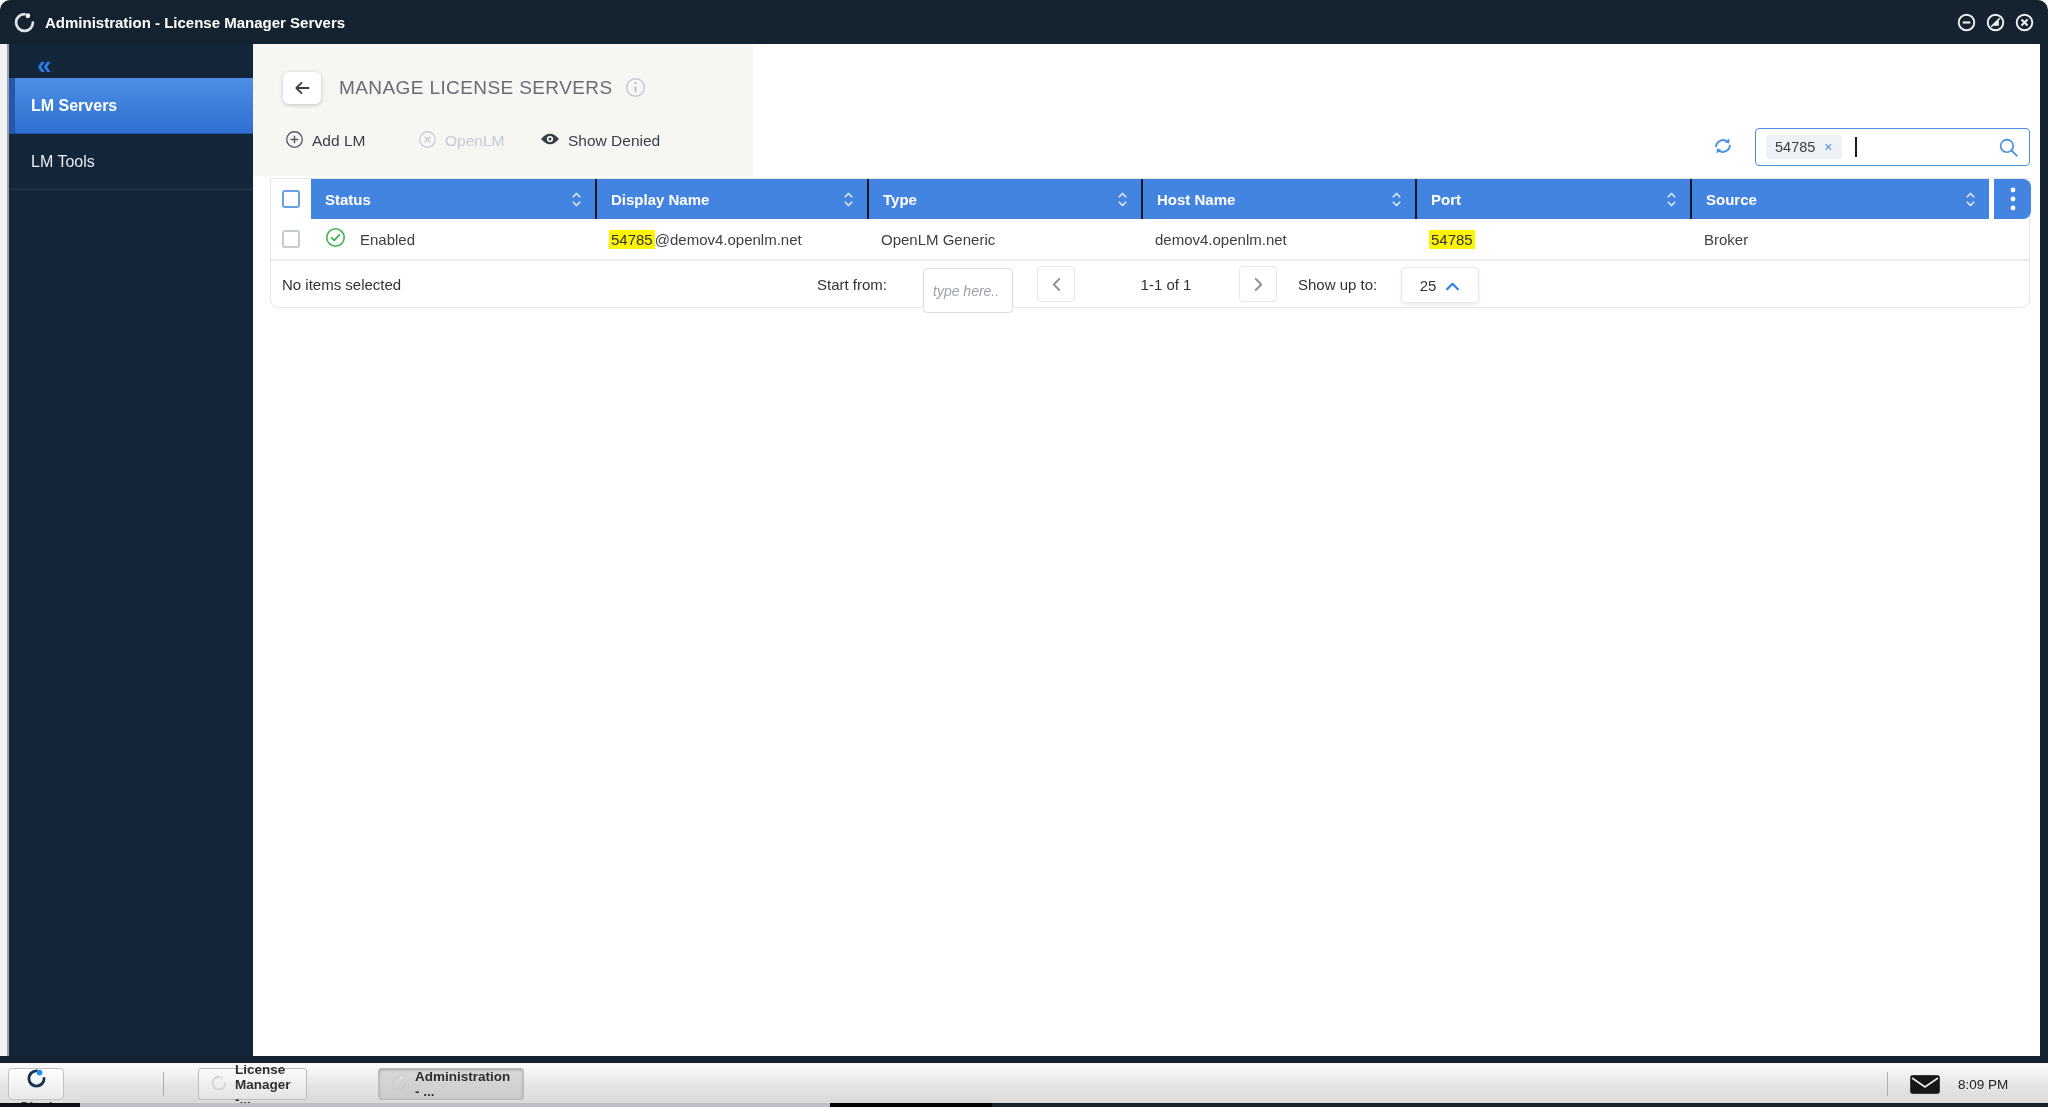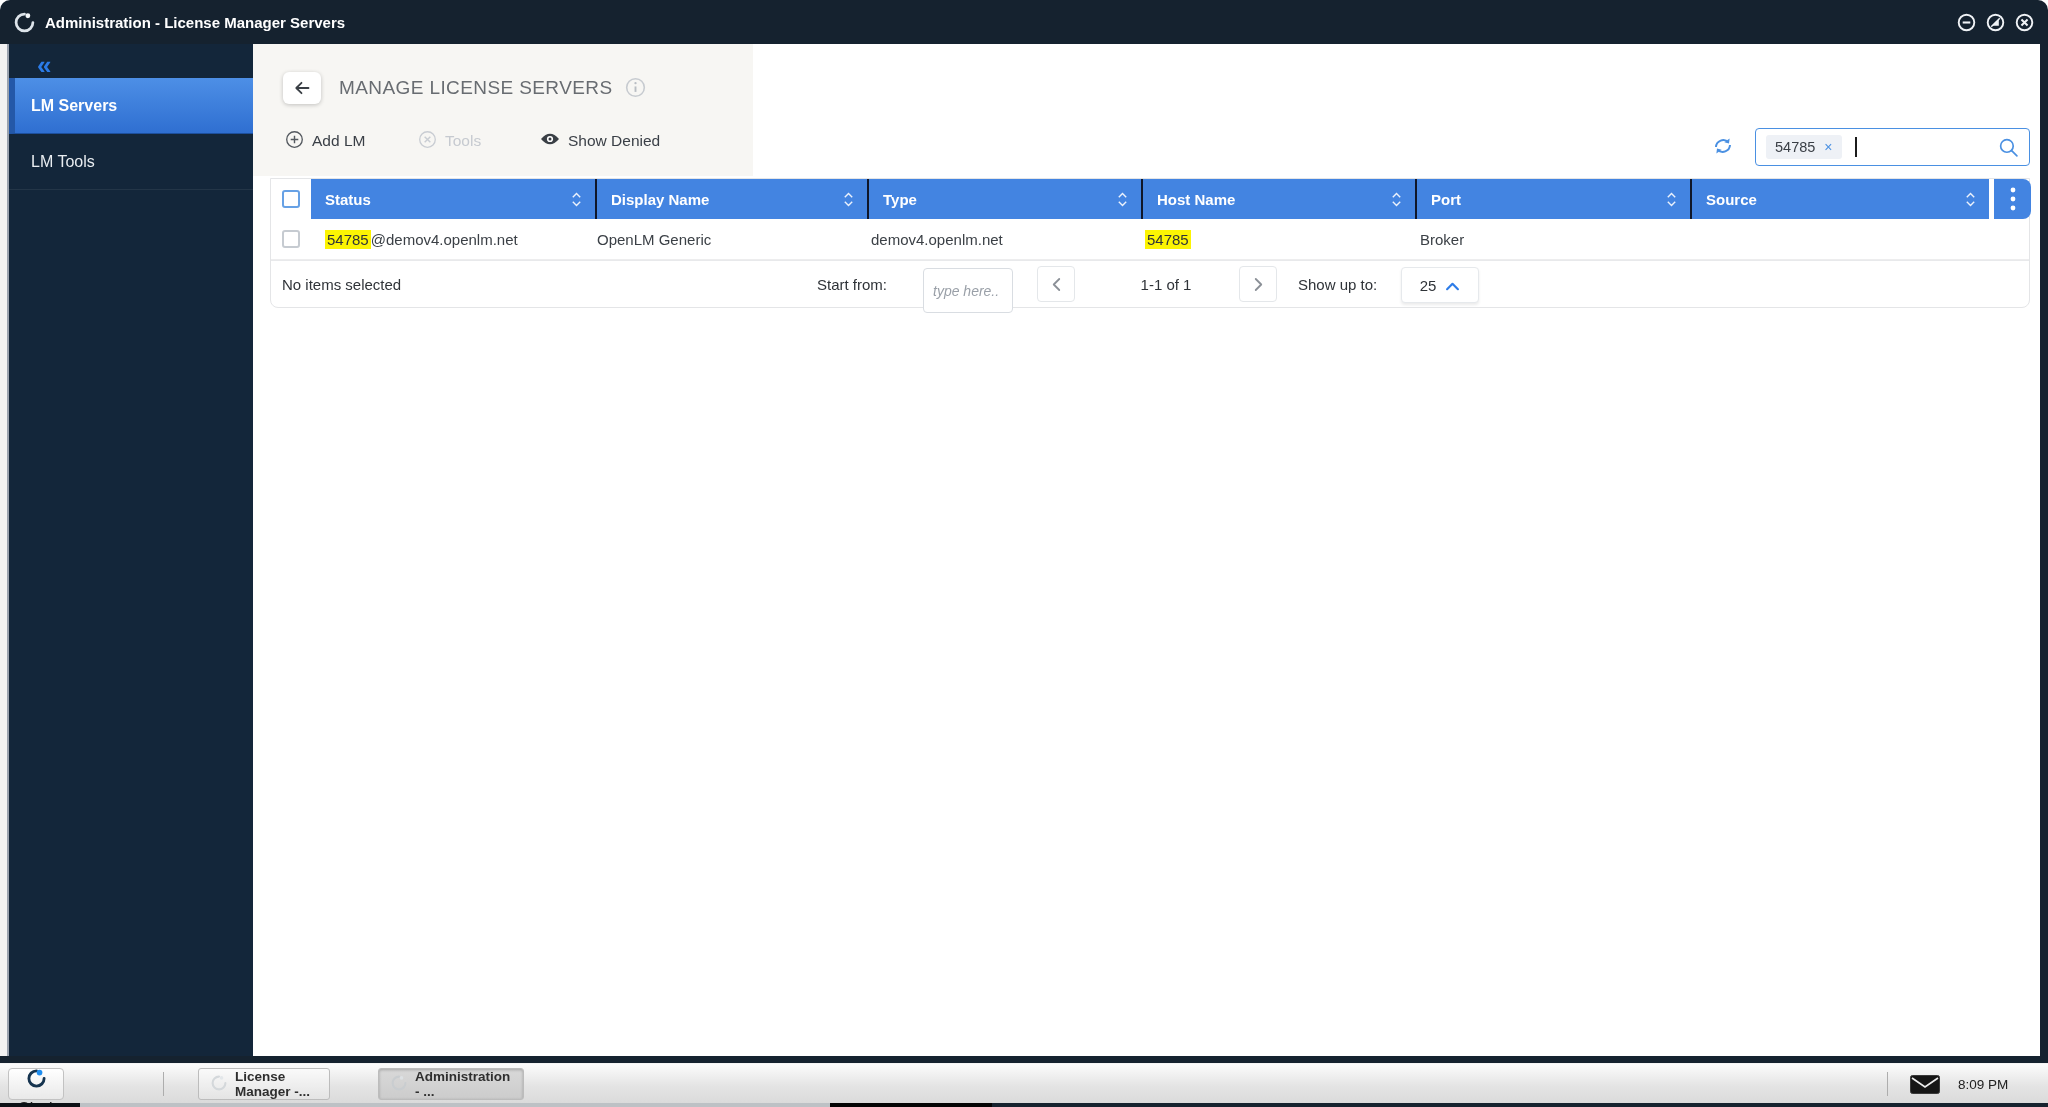--- a/index.html
+++ b/index.html
@@ -193,7 +193,7 @@
             <path d="M7 7 L13 13 M13 7 L7 13" stroke="#c9cdd3" stroke-width="1.5"></path>
           </svg>
       </span>
-      <span>Tools</span>
+      <span>OpenLM</span>
     </span>
     <span class="tb-btn" style="left:287px">
       <span>

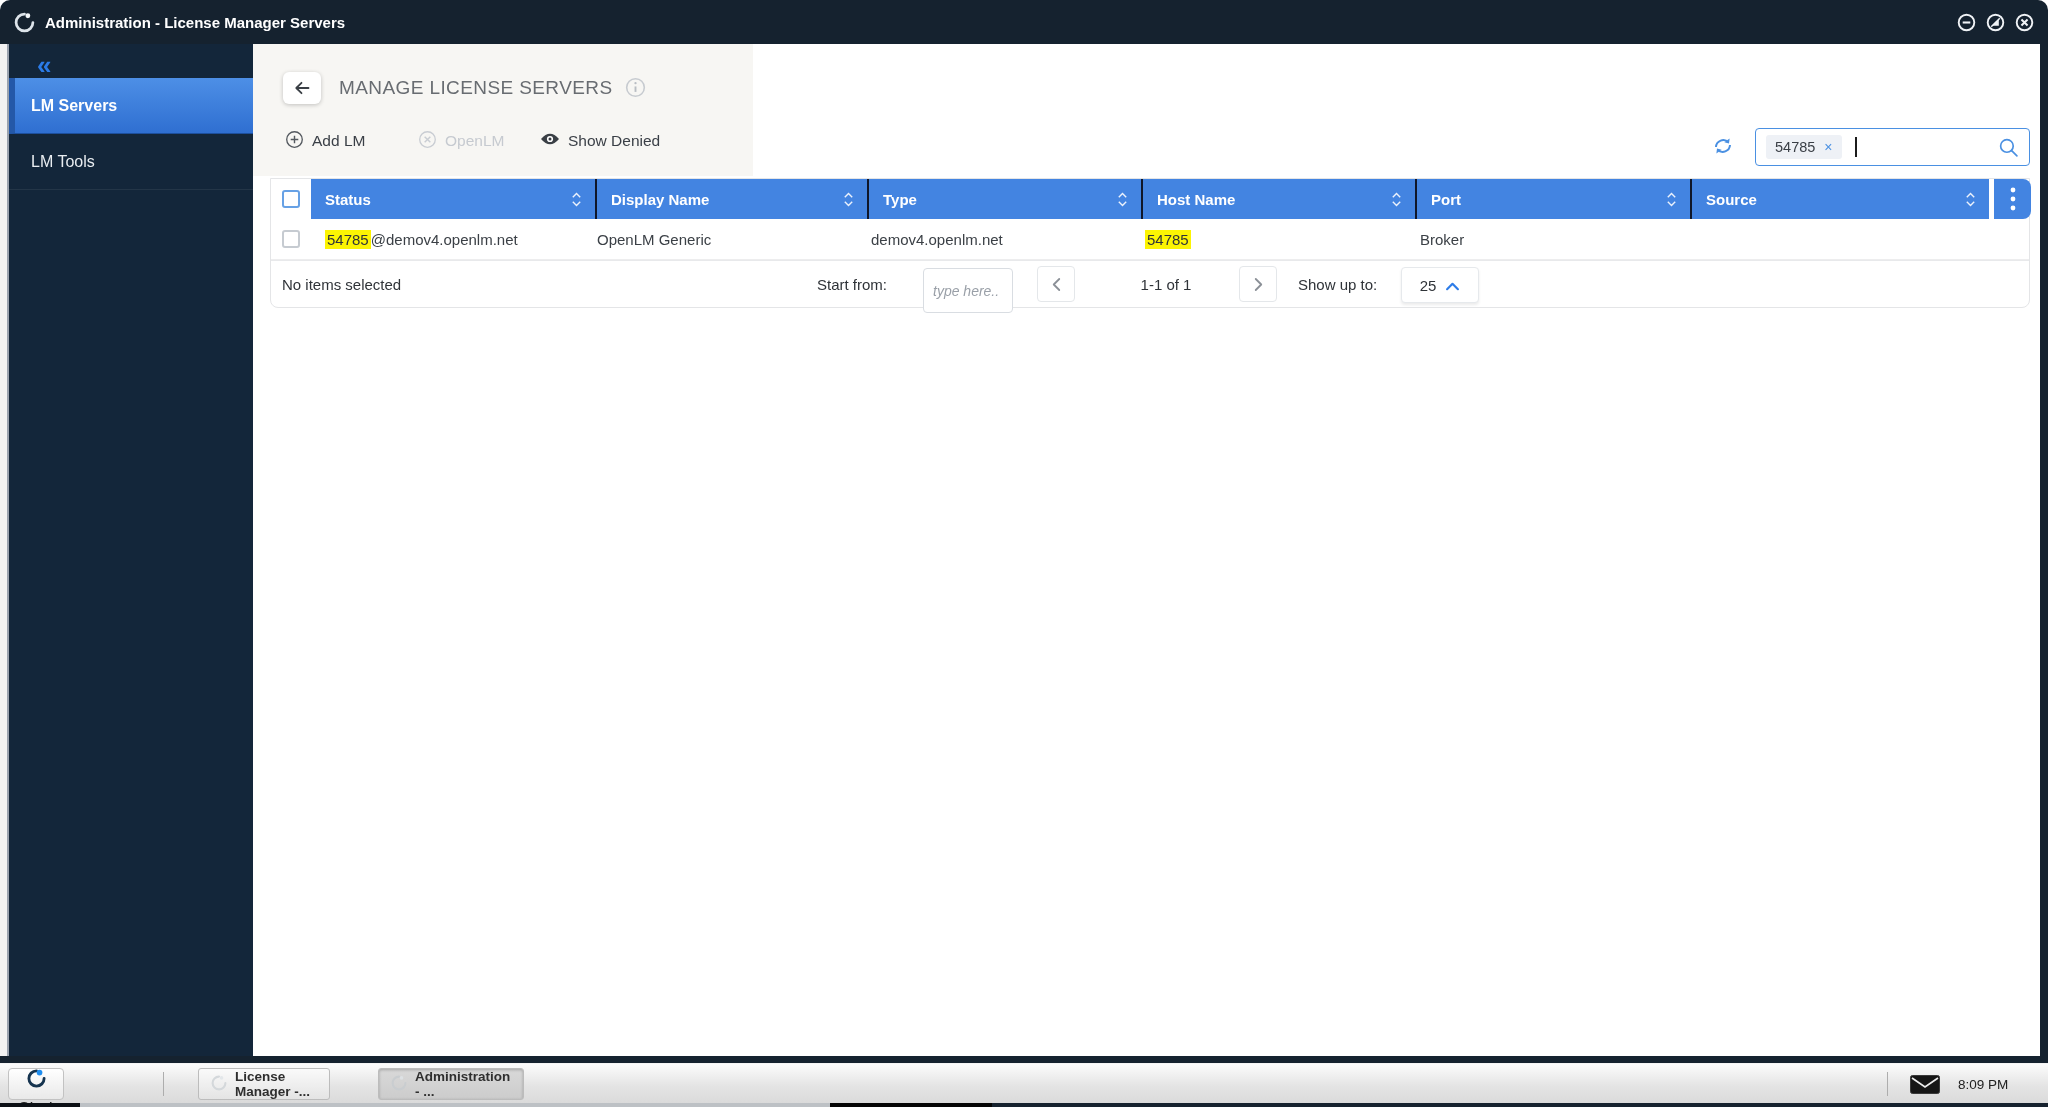--- a/index.html
+++ b/index.html
@@ -299,6 +299,15 @@
       <div class="trow">
         <div class="cb-cell">
           <span class="checkbox"></span>
+        </div>
+        <div class="td status c1">
+          <span>
+            <svg viewBox="0 0 20 20" width="21" height="21">
+                <circle cx="10" cy="10" r="8.3" fill="none" stroke="#3cb34a" stroke-width="1.5"></circle>
+                <path d="M6.3 10.3 L8.8 12.8 L13.7 7.6" fill="none" stroke="#3cb34a" stroke-width="1.7" stroke-linecap="round" stroke-linejoin="round"></path>
+              </svg>
+          </span>
+          <span>Enabled</span>
         </div>
         <div class="td c2">
           <span class="hl">54785</span>

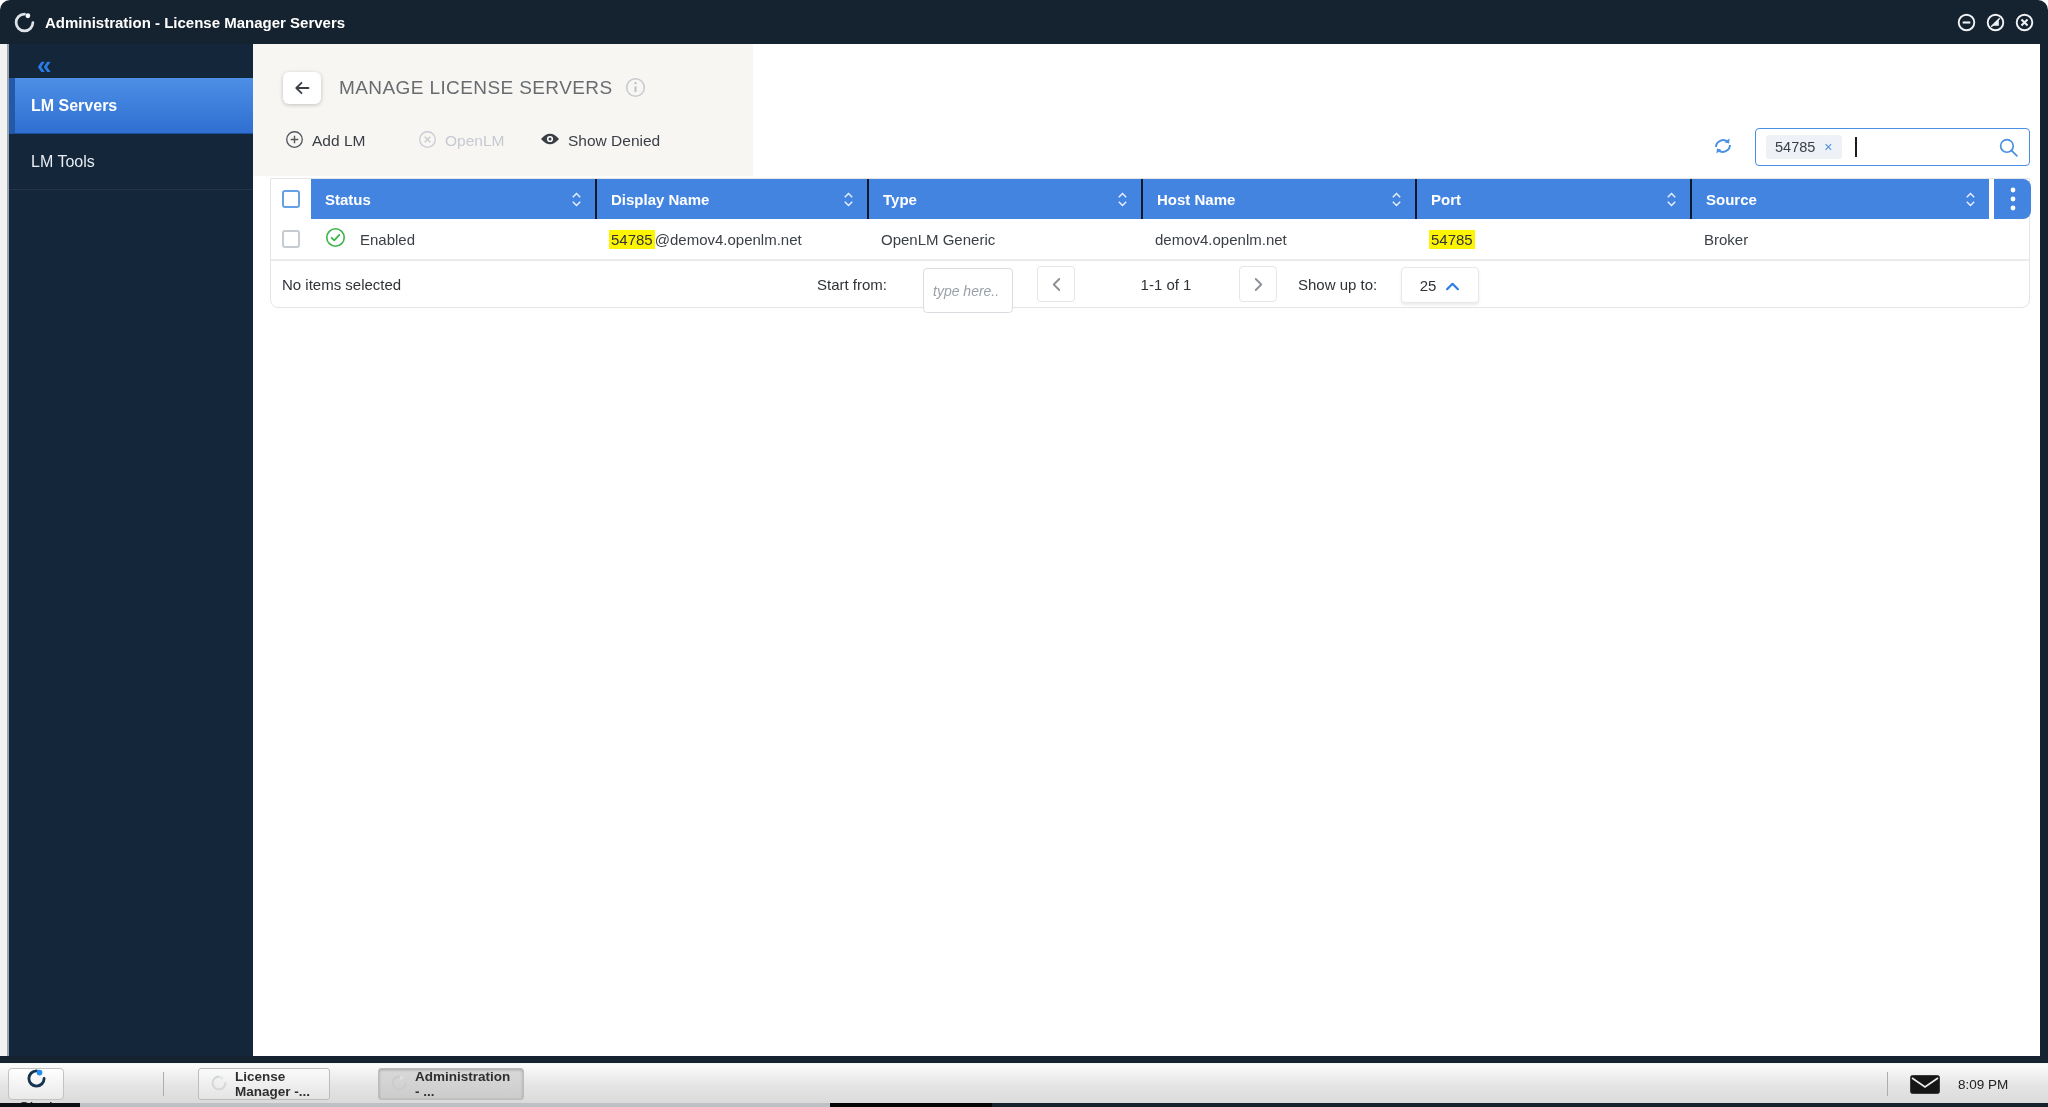--- a/index.html
+++ b/index.html
@@ -362,7 +362,7 @@
       <span class="tri">▾</span>
     </div>
     <div class="tsep" style="left:163px"></div>
-    <div class="task-btn" style="left:198px;width:132px">
+    <div class="task-btn" style="left:198px;width:109px">
       <span>
         <svg viewBox="0 0 20 20" width="16" height="16">
             <path d="M10 2 a8 8 0 1 0 8 8" fill="none" stroke="#d4d8db" stroke-width="2.6" stroke-linecap="round"></path>

